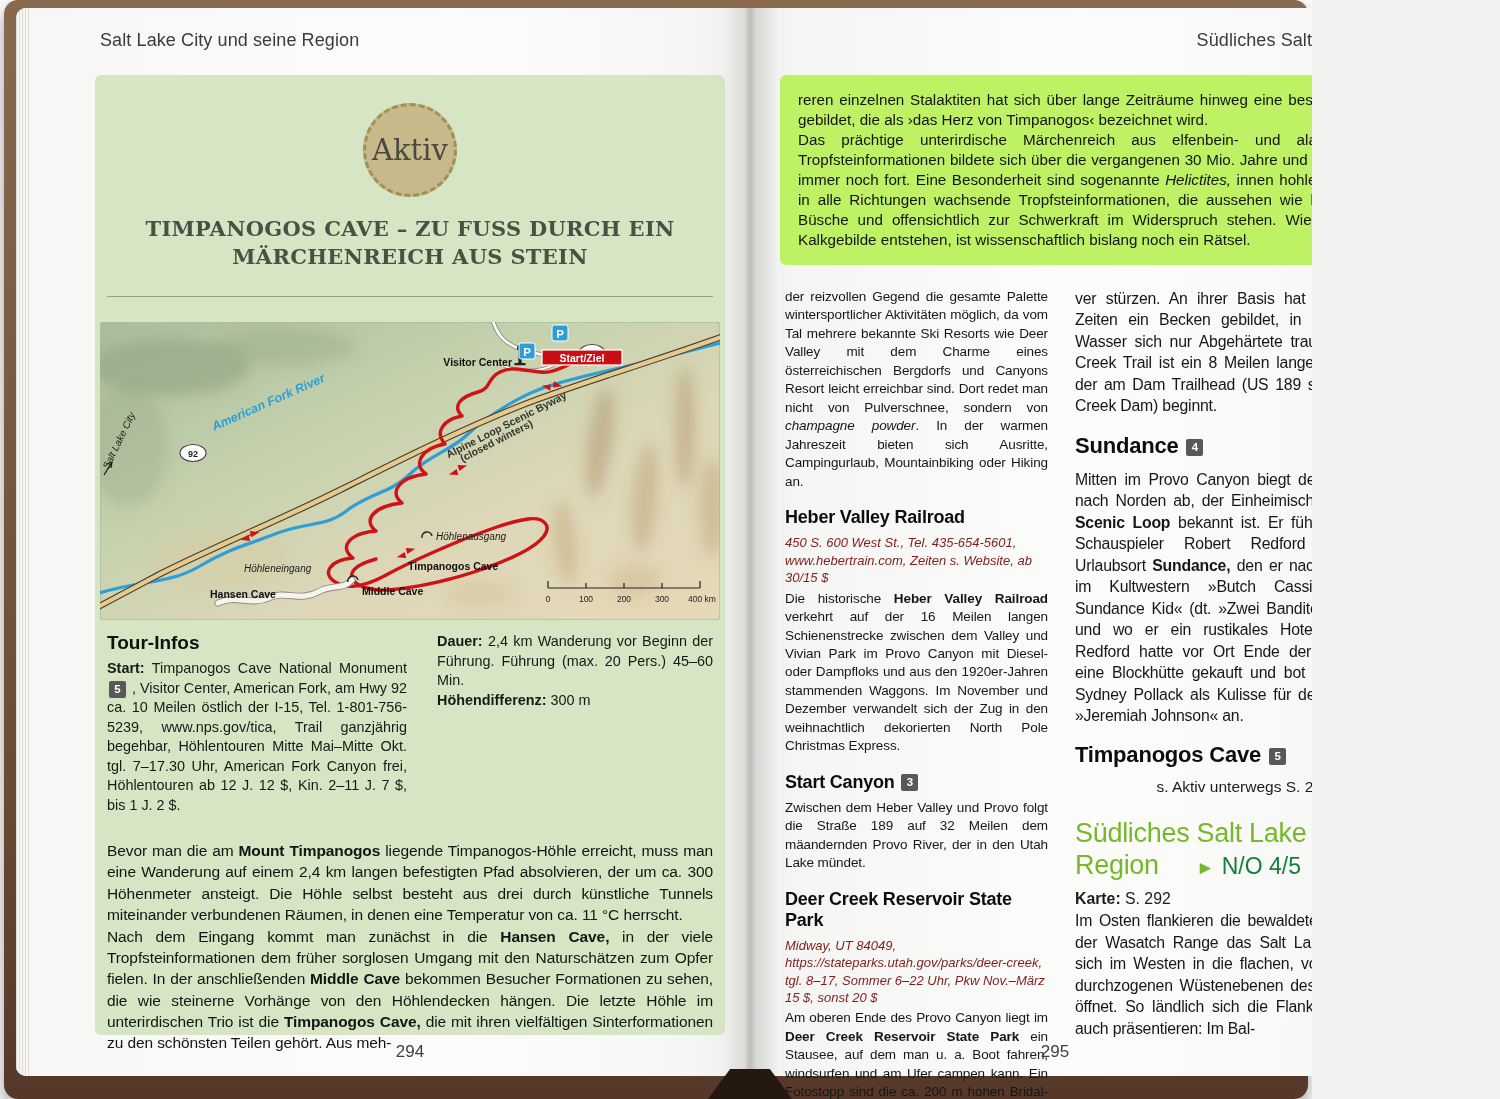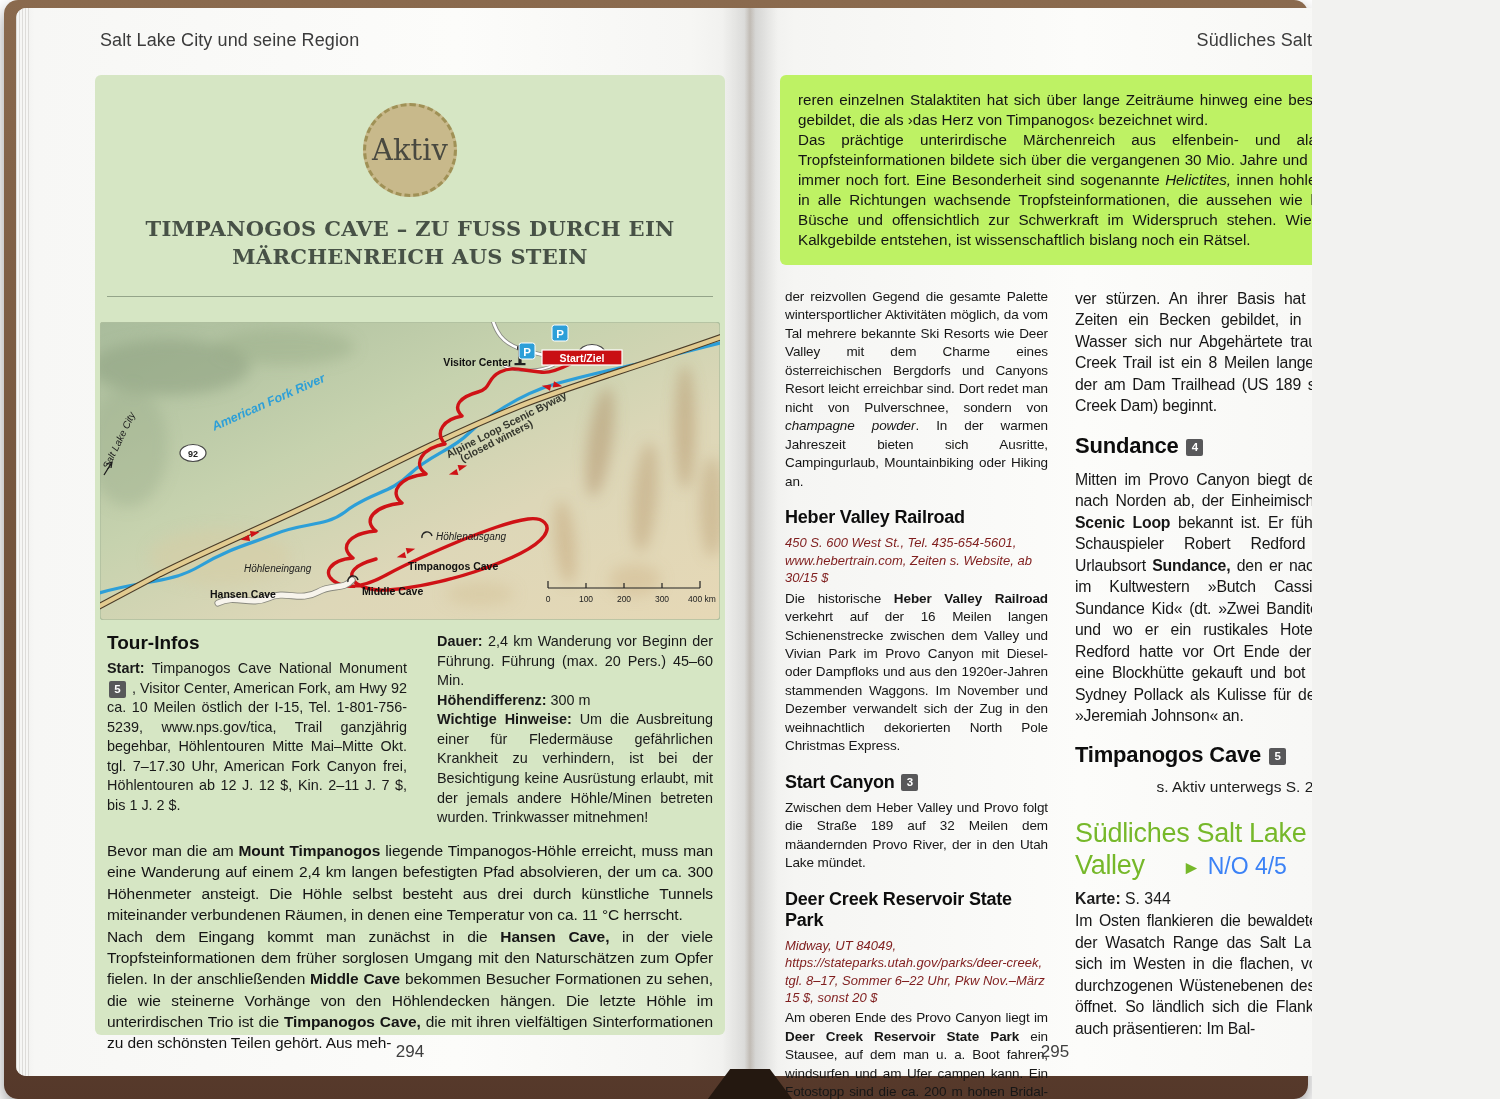--- a/index.html
+++ b/index.html
@@ -219,7 +219,6 @@
       <div class="tcol2">
         <p><span style="font-weight: bold;">Dauer:</span><span> 2,4 km Wanderung vor Beginn der Führung. Führung (max. 20 Pers.) 45–60 Min.</span></p>
         <p><span style="font-weight: bold;">Höhendifferenz:</span><span> 300 m</span></p>
-        <p><span style="font-weight: bold;">Wichtige Hinweise:</span><span> Um die Ausbreitung einer für Fledermäuse gefährlichen Krankheit zu verhindern, ist bei der Besichtigung keine Ausrüstung erlaubt, mit der jemals andere Höhle/Minen betreten wurden. Trinkwasser mitnehmen!</span></p>
       </div>
     </div>
 

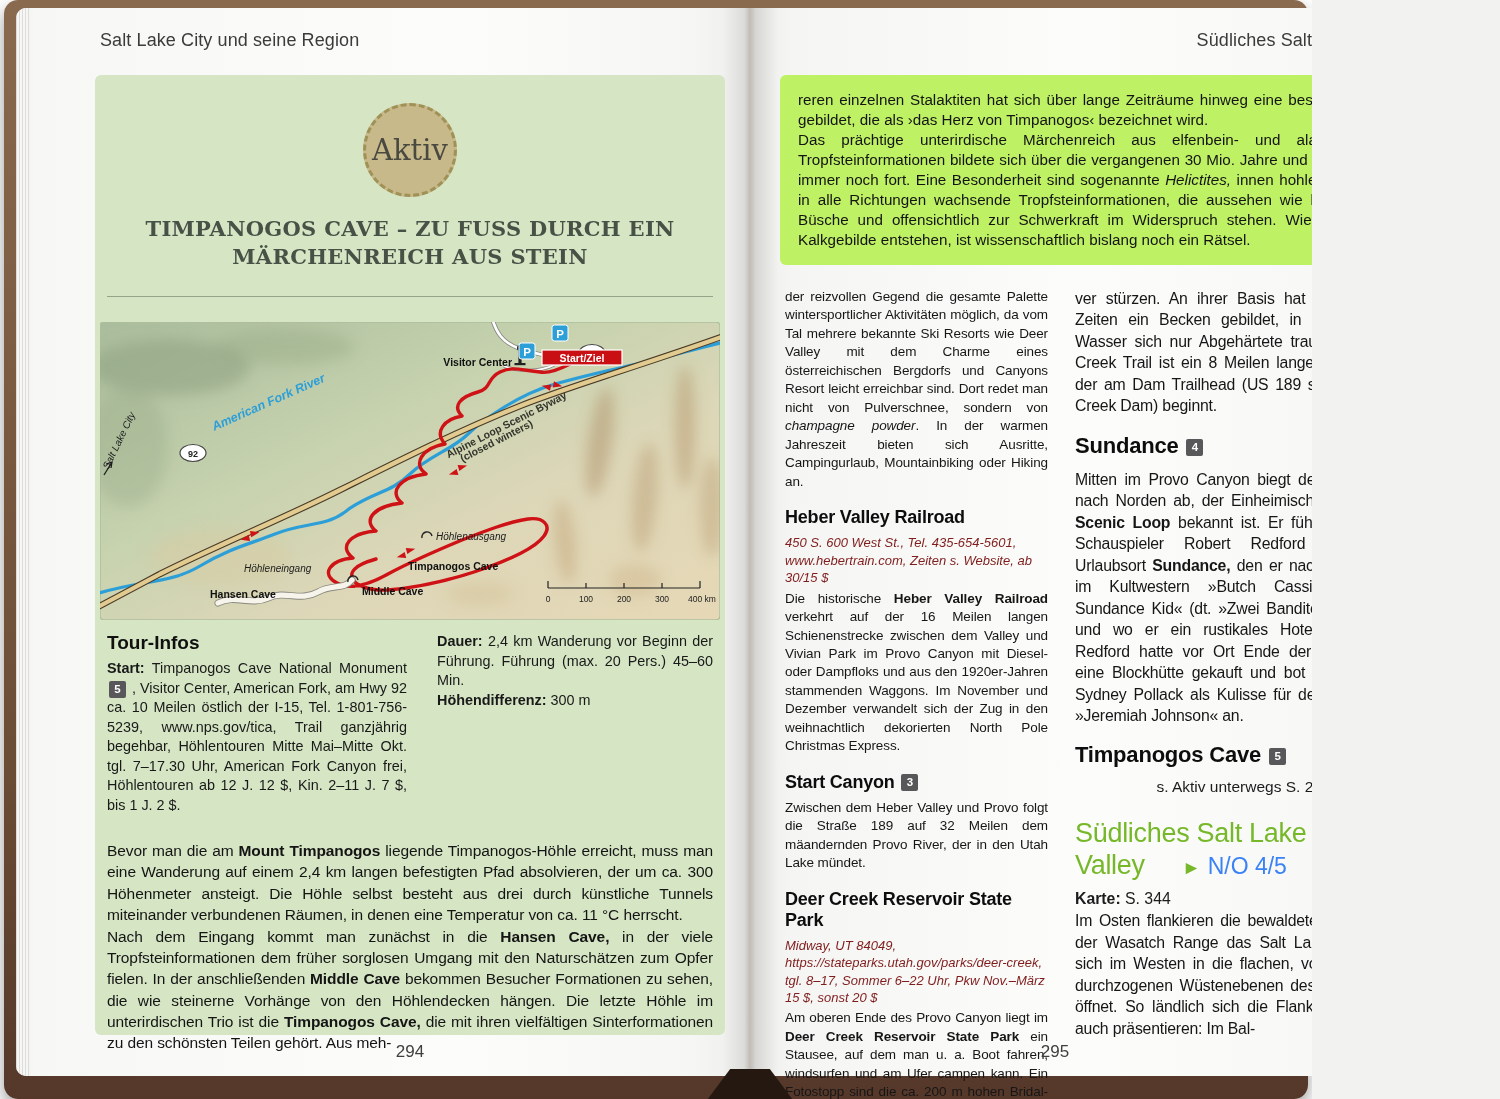--- a/index.html
+++ b/index.html
@@ -272,7 +272,7 @@
 
     <div class="region-title">
       <span>Südliches Salt Lake</span><br>
-      <span>Valley</span>
+      <span>Region</span>
       <span class="arrow">►</span>
       <span class="grid">N/O 4/5</span>
     </div>

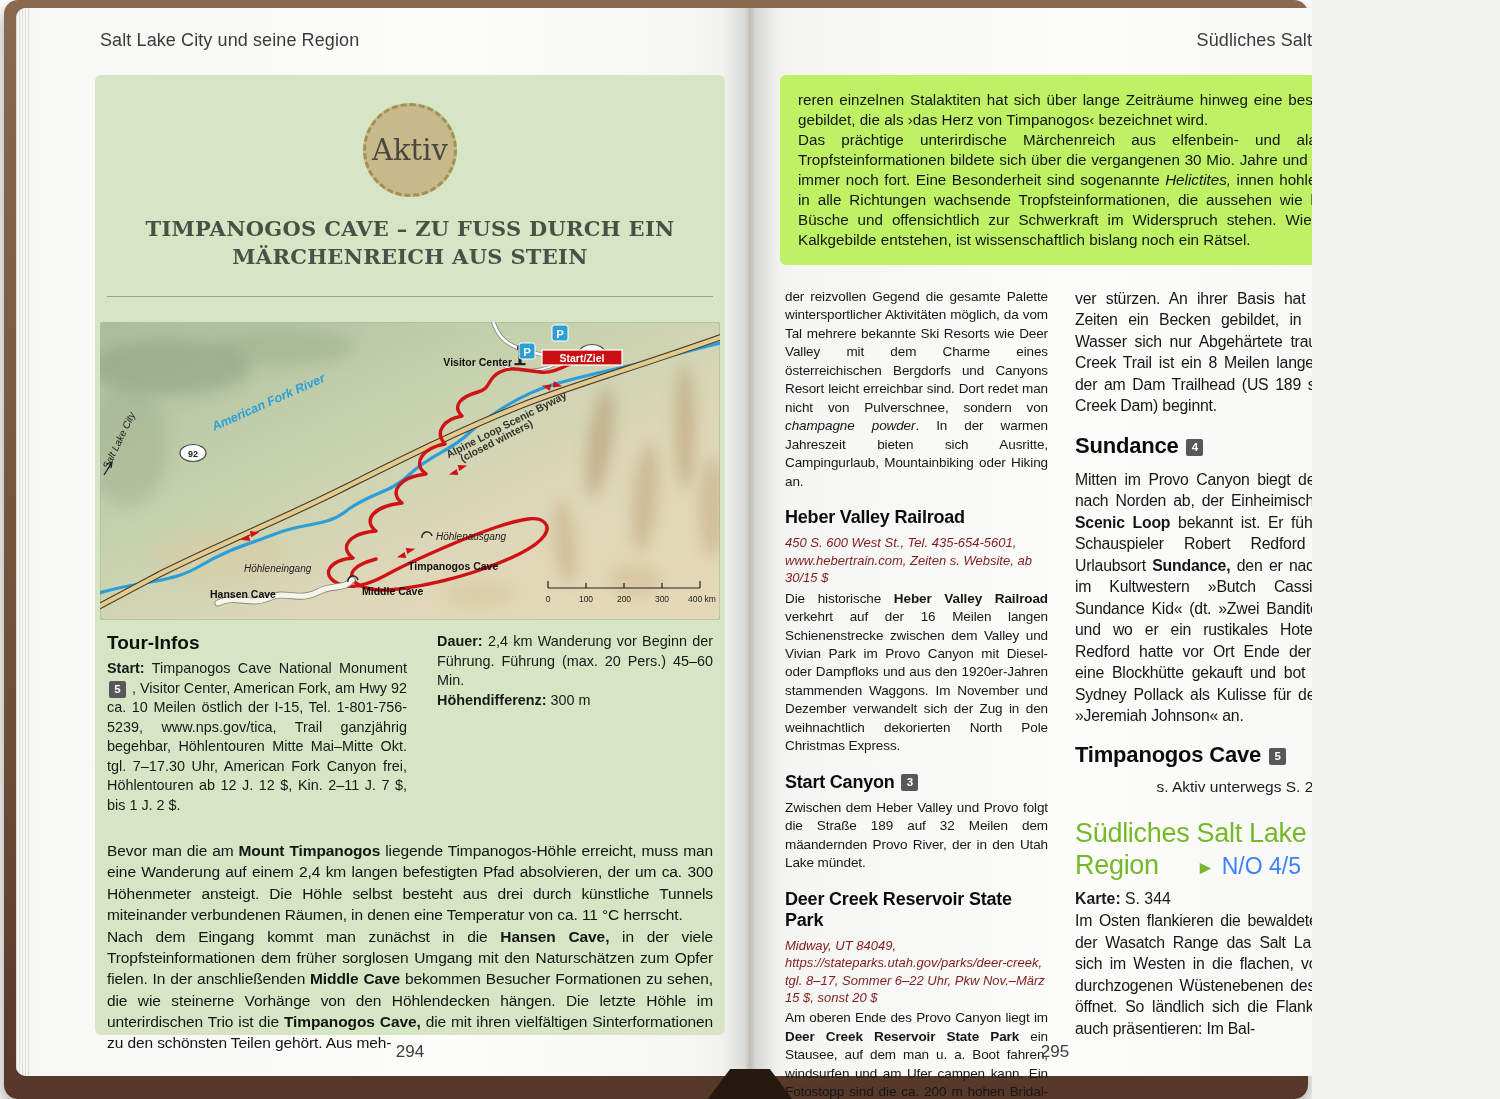--- a/index.html
+++ b/index.html
@@ -70,7 +70,7 @@
   .refline{font-size:15.5px;margin:0 0 4px;text-align:center;}
   .region-title{margin:22px 0 8px;font-size:27px;line-height:1.18;color:#76b82a;font-weight:400;letter-spacing:-.3px;}
   .region-title .arrow{color:#76b82a;font-size:19px;margin-left:30px;}
-  .region-title .grid{color:#3b82f6;font-size:23px;letter-spacing:0;text-align:right;}
+  .region-title .grid{color:#15803d;font-size:23px;letter-spacing:0;text-align:right;}
   .mapref{font-size:15.8px;margin:0 0 2px;}
 
   

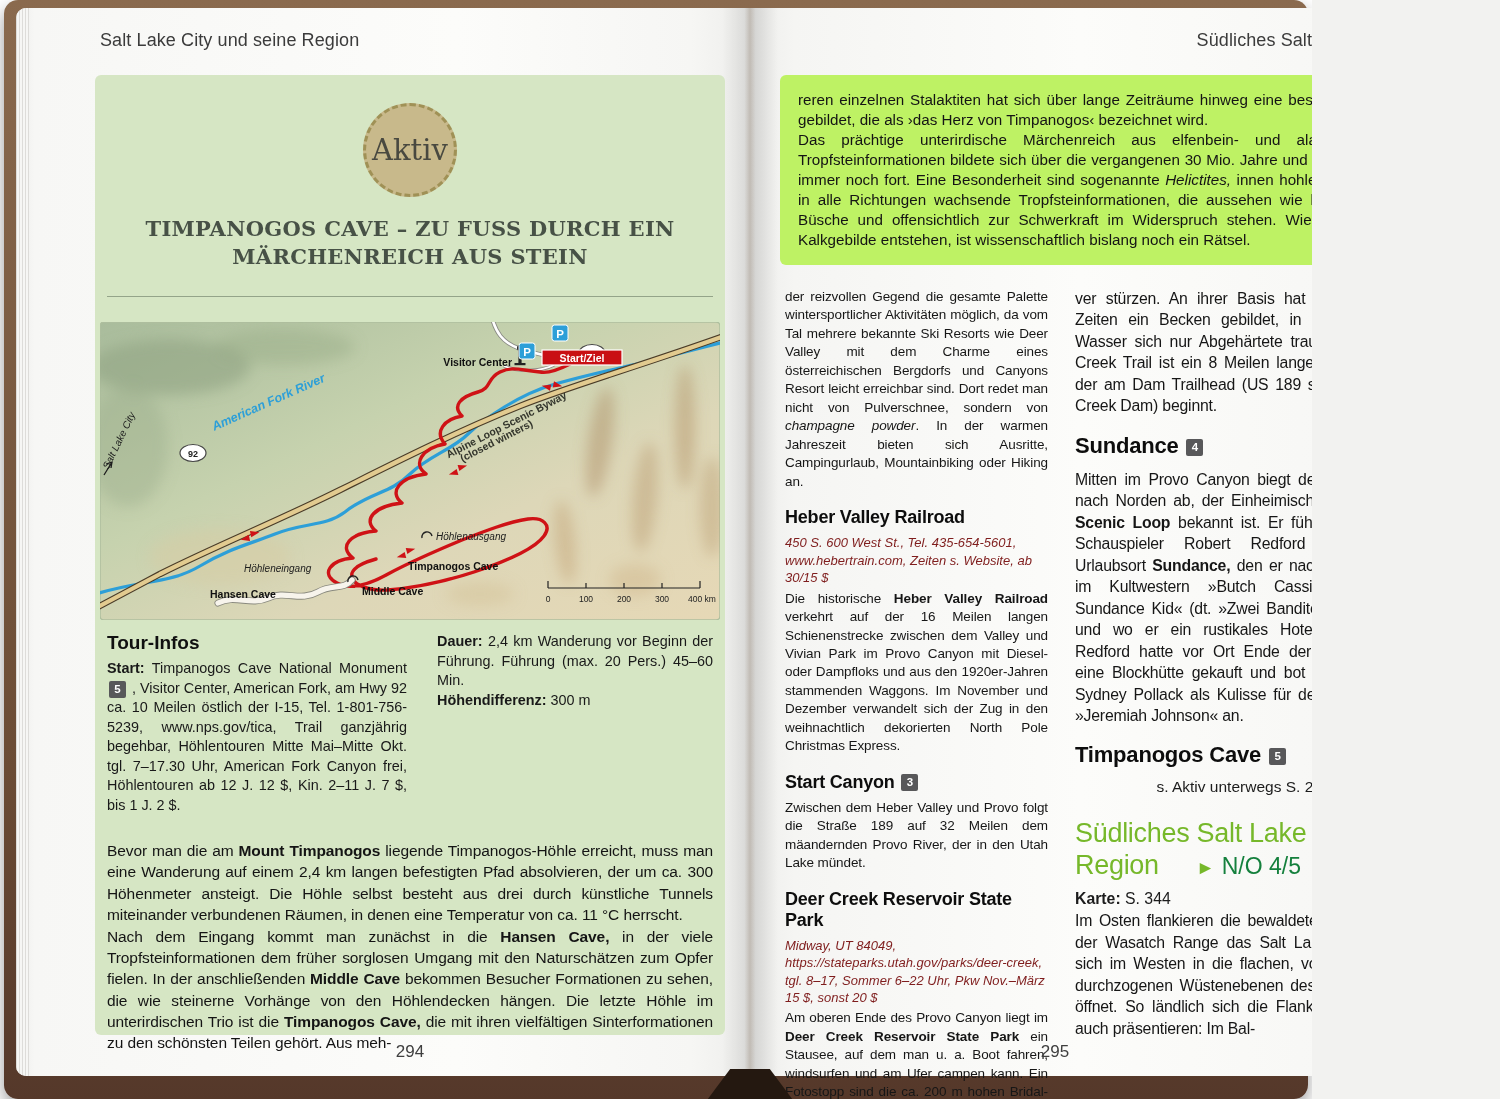--- a/index.html
+++ b/index.html
@@ -276,7 +276,7 @@
       <span class="arrow">►</span>
       <span class="grid">N/O 4/5</span>
     </div>
-    <p class="mapref"><span style="font-weight: bold;">Karte:</span><span> S. 344</span></p>
+    <p class="mapref"><span style="font-weight: bold;">Karte:</span><span> S. 292</span></p>
     <p class="bodytxt"><span>Im Osten flankieren die bewaldeten Höhenzüge der Wasatch Range das Salt Lake Valley, das sich im Westen in die flachen, von Bergrücken durchzogenen Wüstenebenen des </span><span style="font-weight: bold;">Basis Basin</span><span> öffnet. So ländlich sich die Flanken des Valley auch präsentieren: Im Bal-</span></p>
   </div>
 

